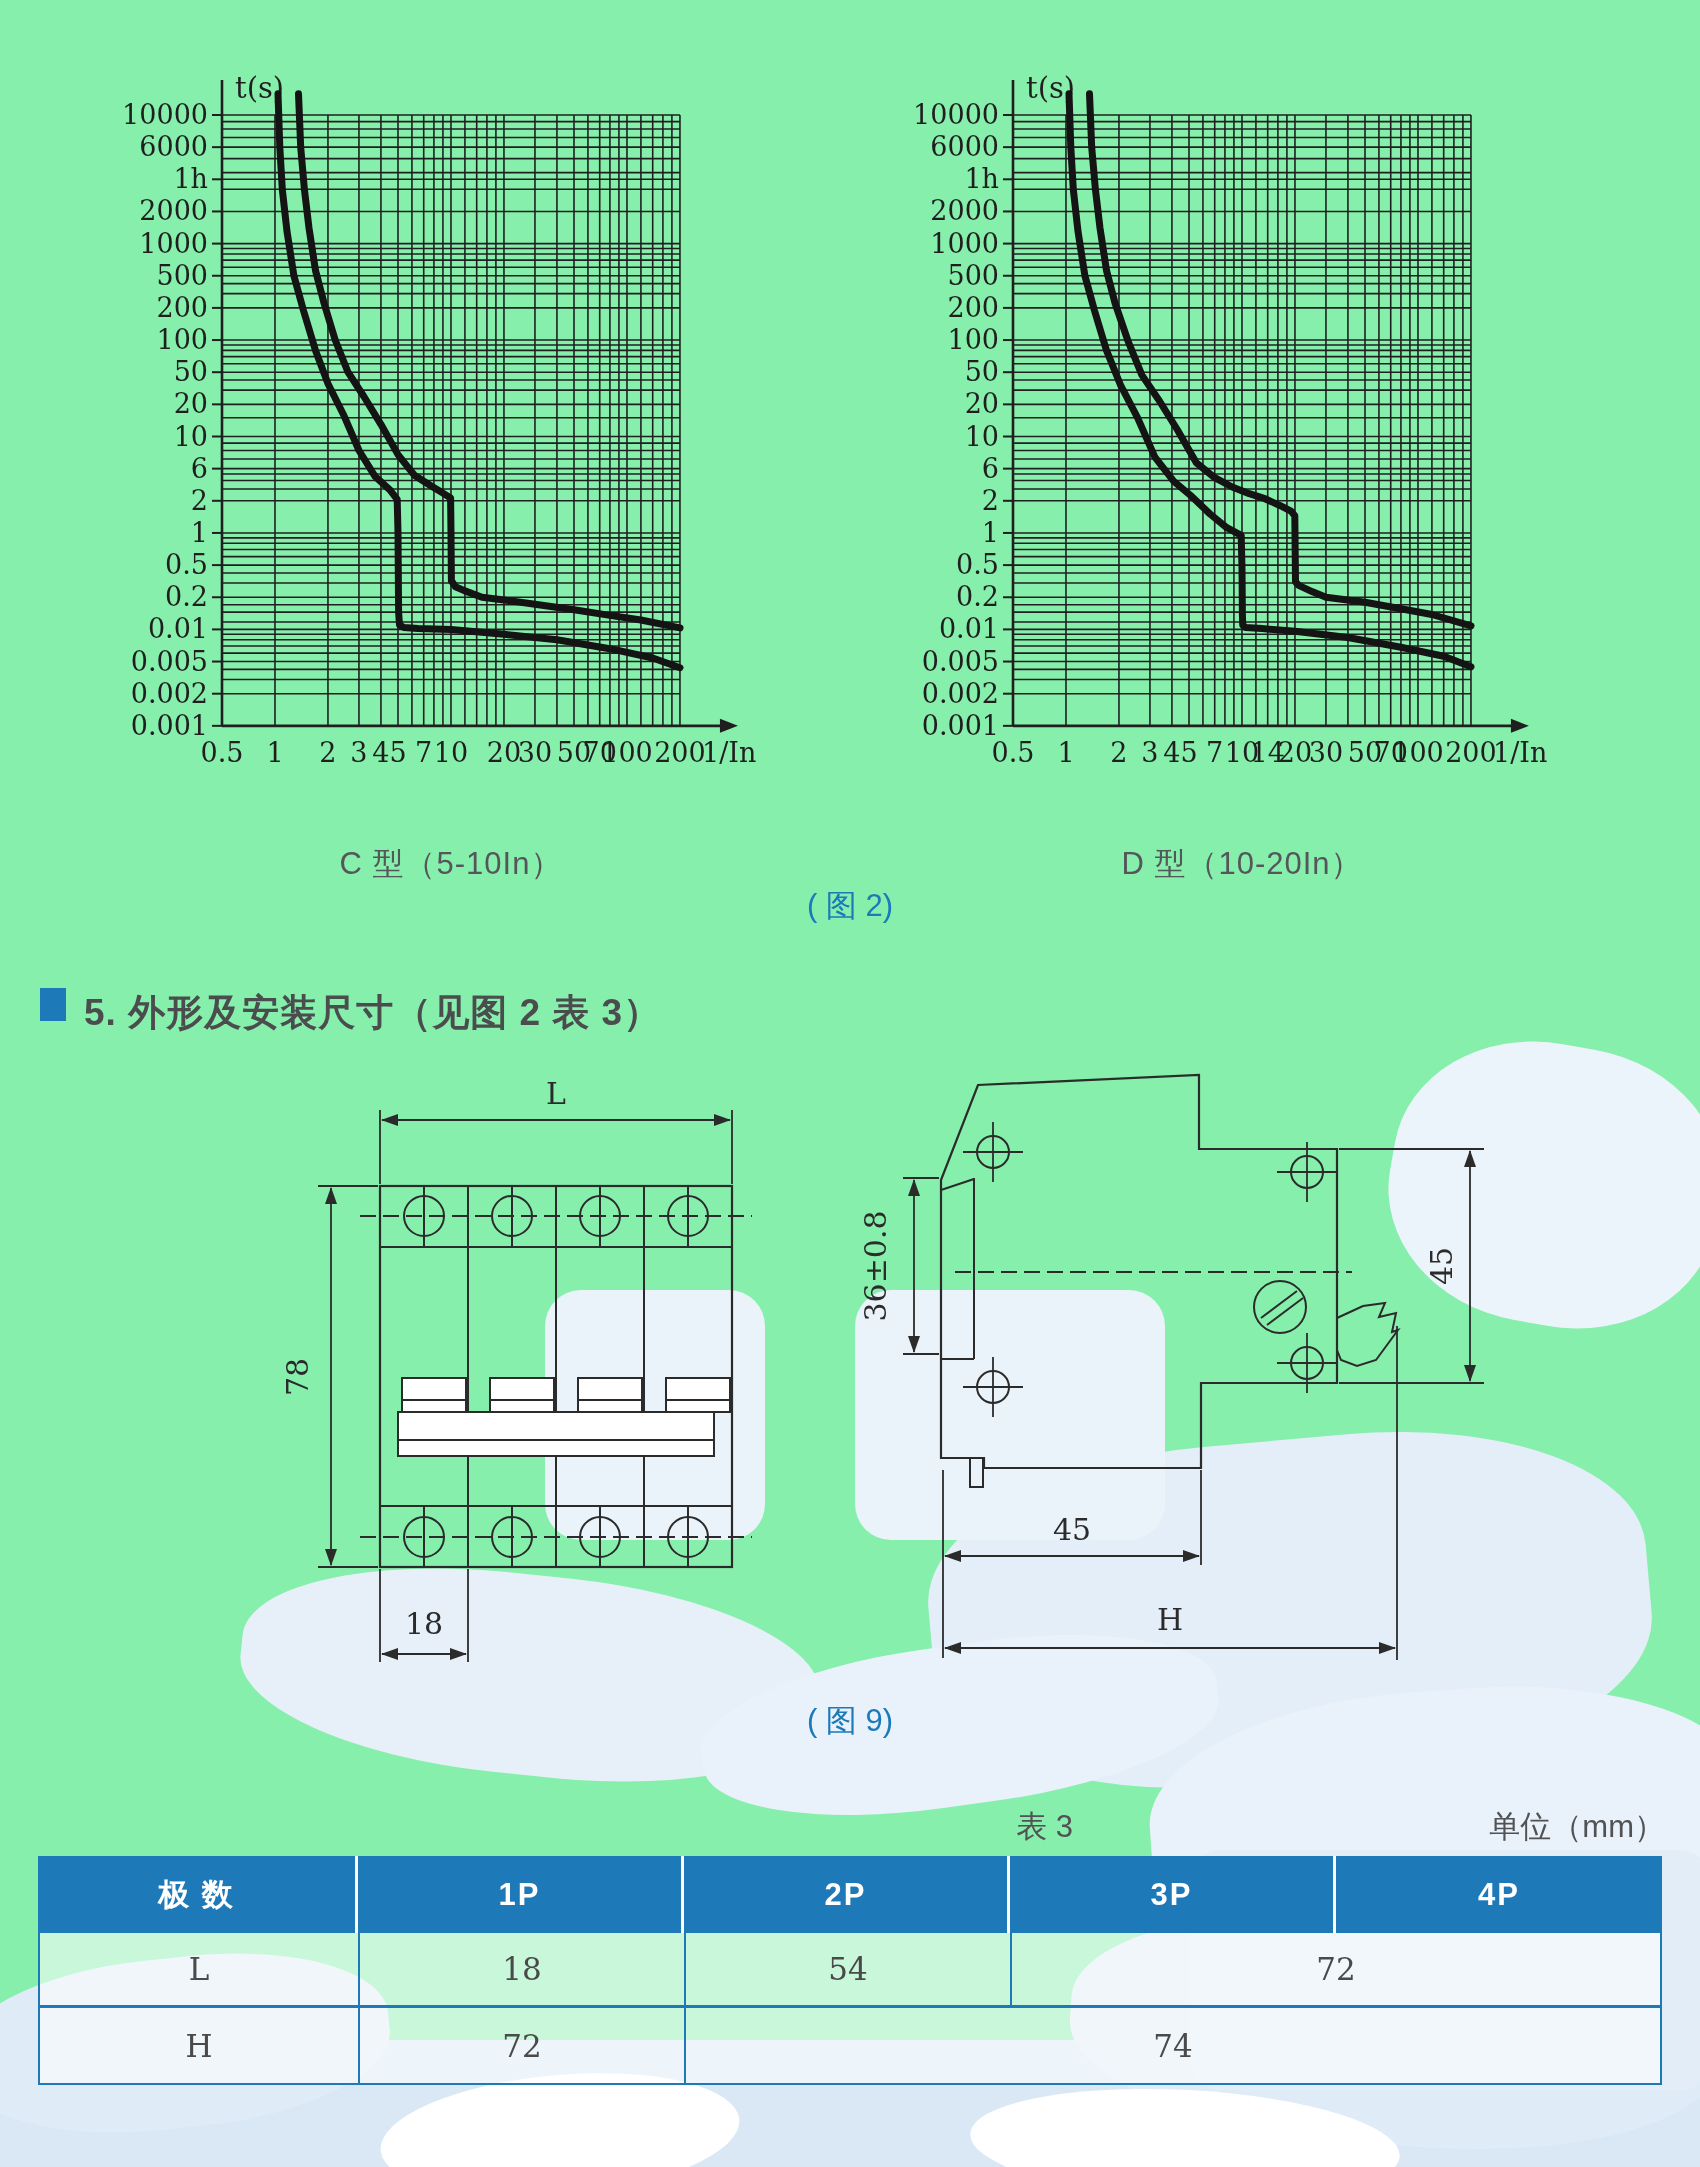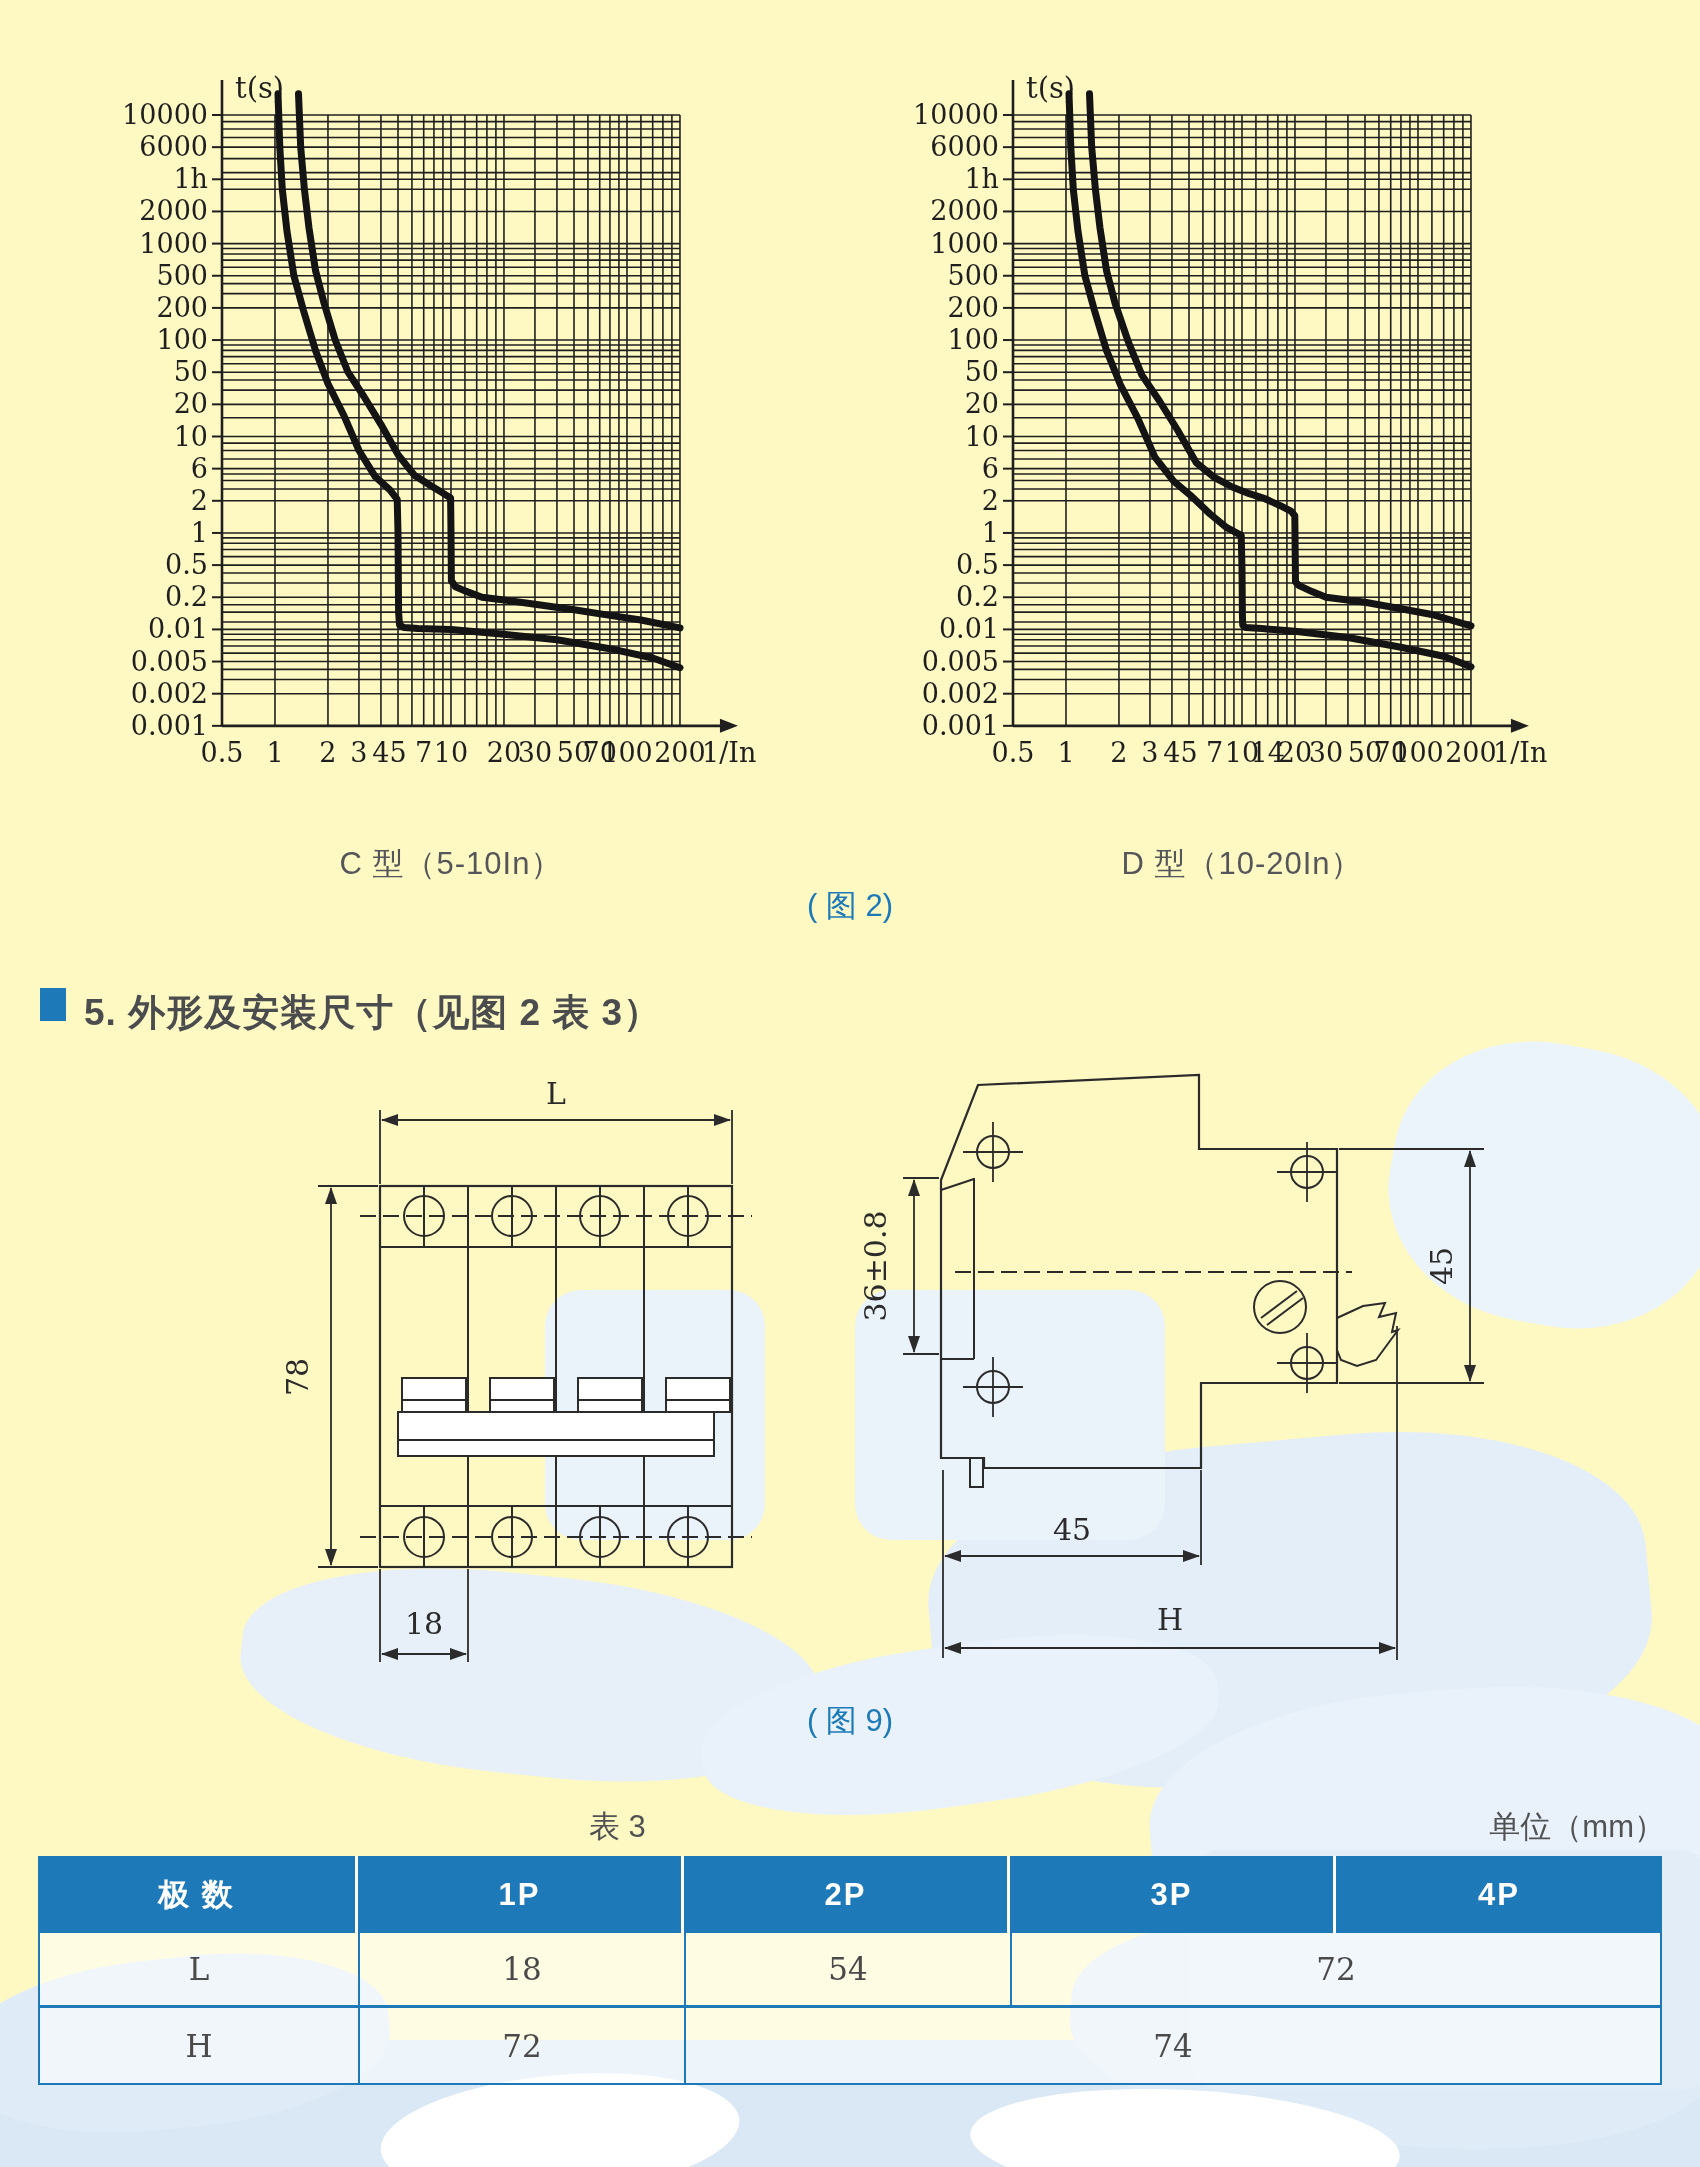--- a/index.html
+++ b/index.html
@@ -3,7 +3,7 @@
 <meta charset="utf-8">
 <style>
   html,body{margin:0;padding:0;background:#fff;}
-  .page{position:relative;width:1700px;height:2167px;background:#fef9c3;overflow:hidden;
+  .page{position:relative;width:1700px;height:2167px;background:#86efac;overflow:hidden;
         font-family:"Liberation Sans",sans-serif;}
   
   .wm{position:absolute;z-index:0;}

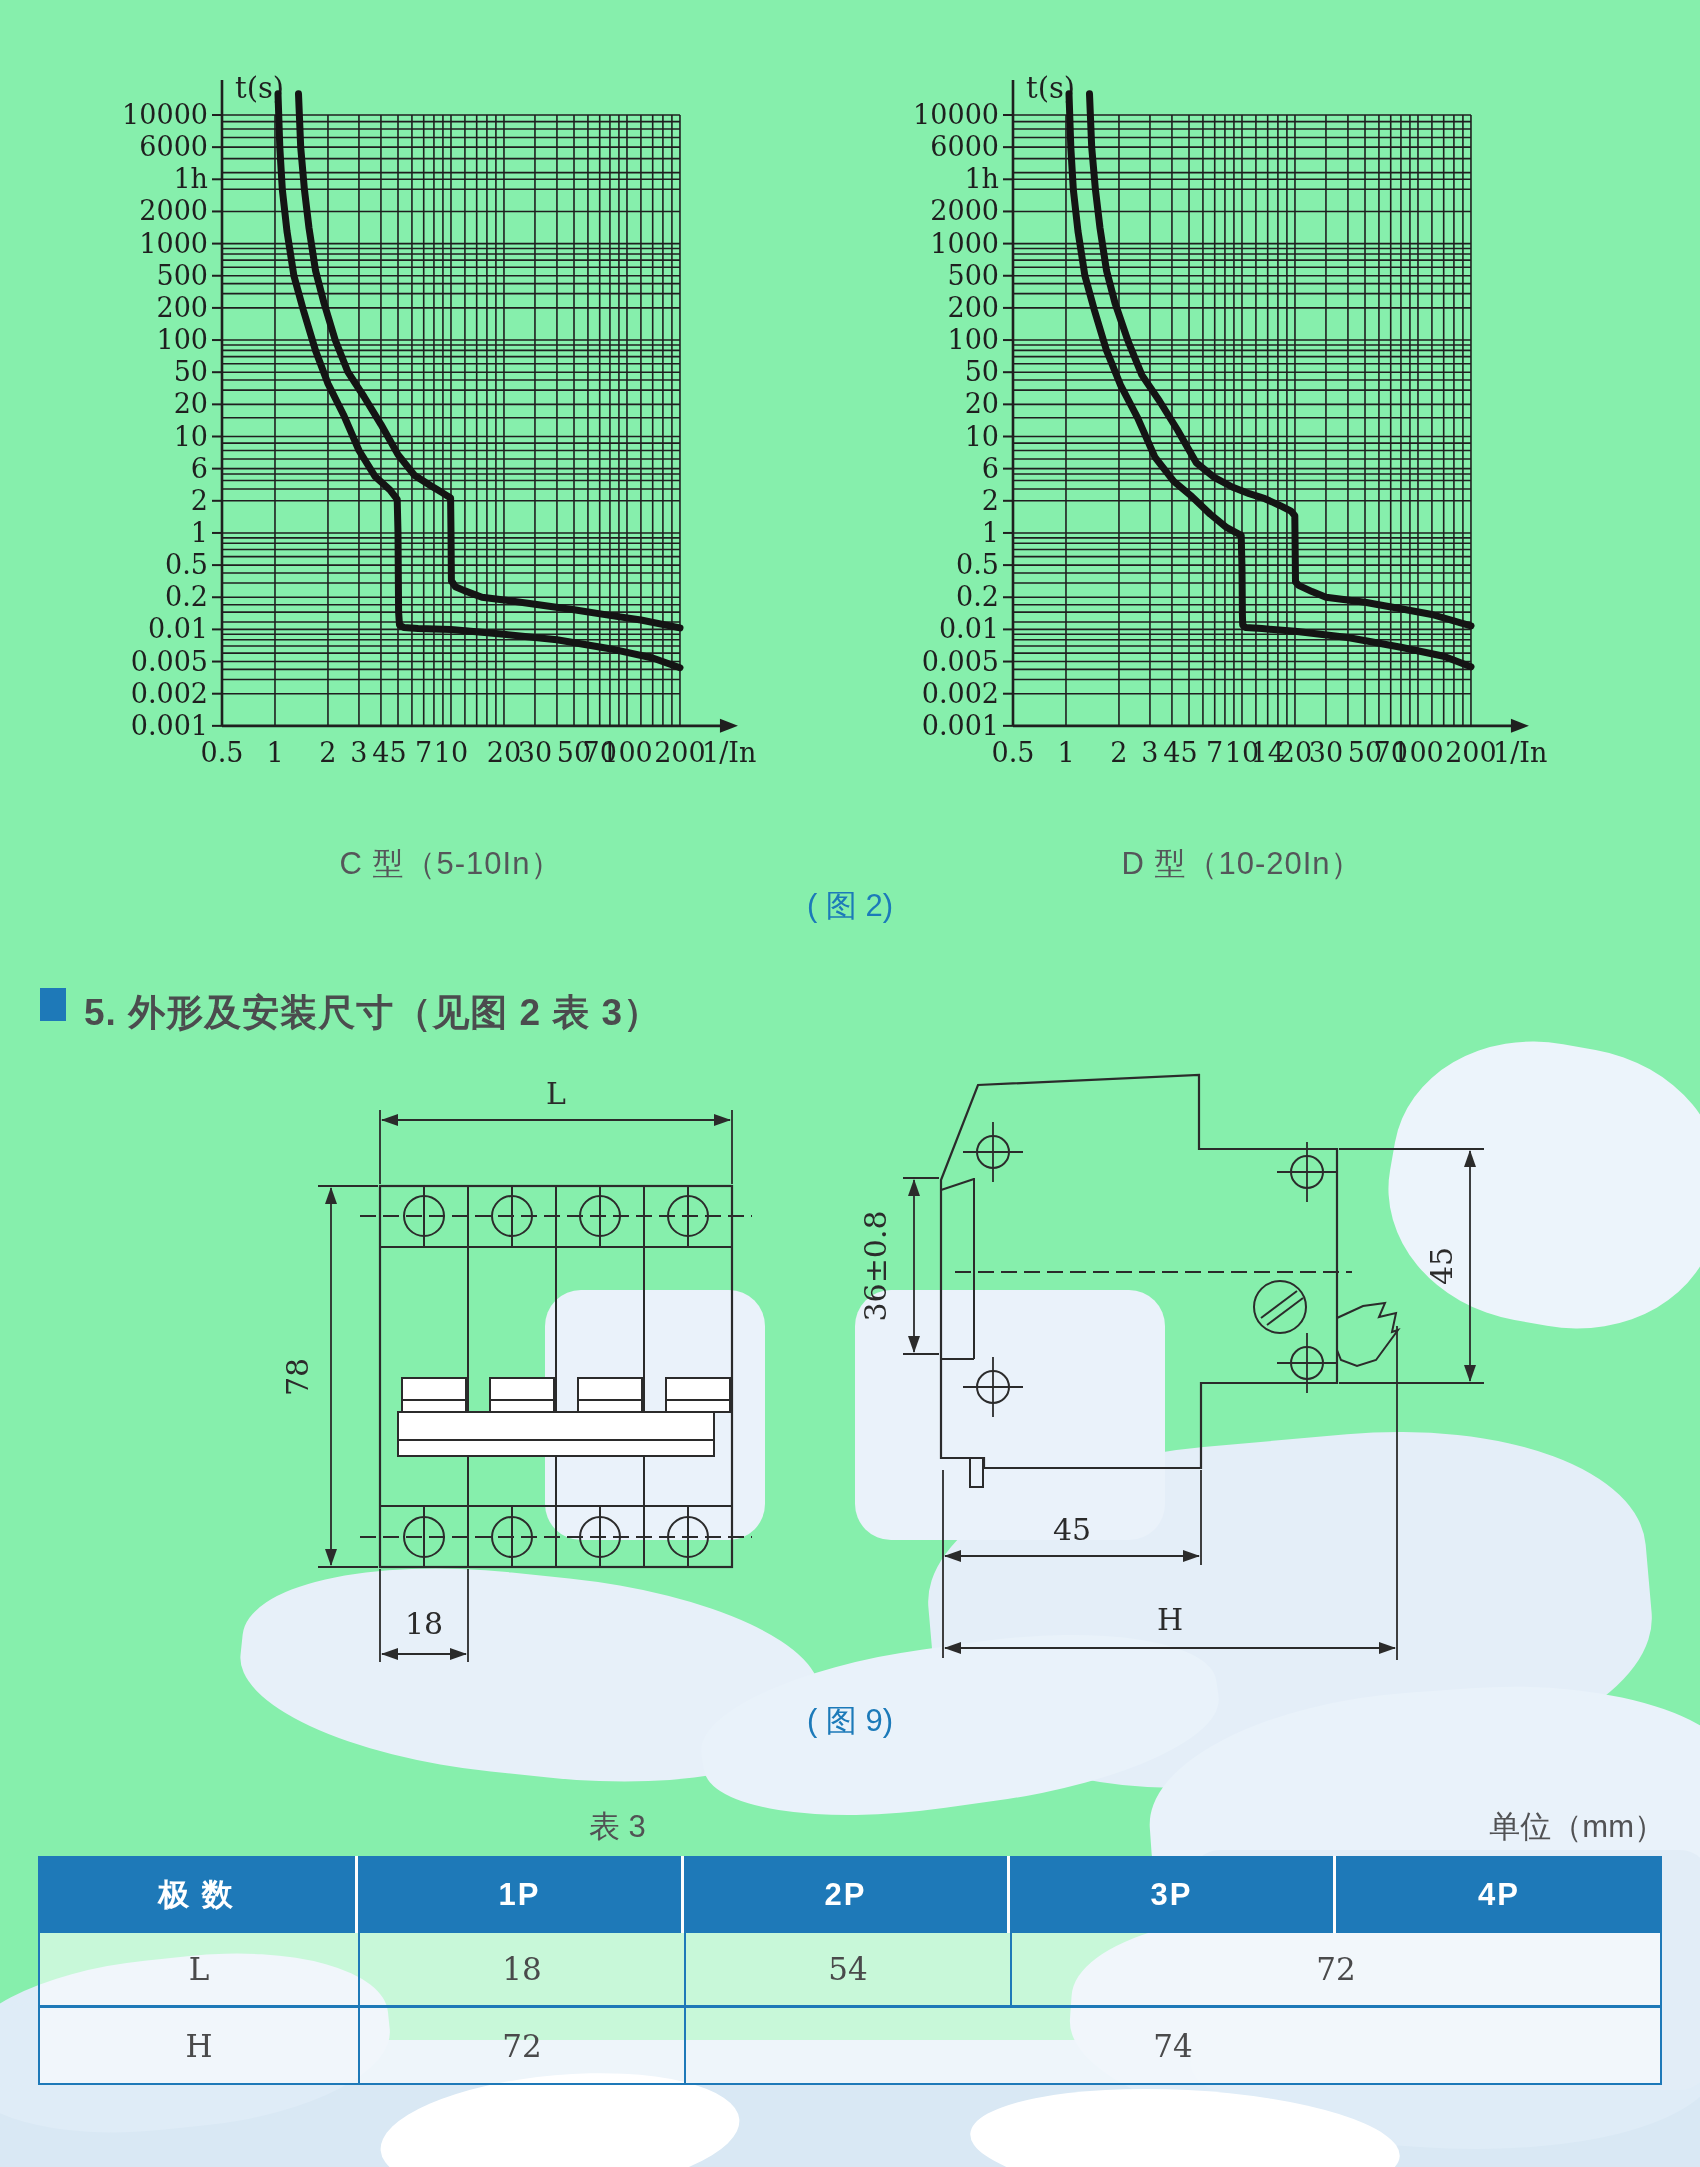--- a/index.html
+++ b/index.html
@@ -26,7 +26,7 @@
   .dl{font-family:"DejaVu Serif","Liberation Serif",serif;font-size:30px;fill:#2b2b2b;}
   
   .tcap{position:absolute;top:1806px;font-size:31px;color:#515254;z-index:1;}
-  #tbl3cap{left:589px;width:500px;text-align:left;}
+  #tbl3cap{left:573px;width:500px;text-align:right;}
   #unitcap{left:1360px;width:305px;text-align:right;}
   
   .tbl{position:absolute;left:38px;top:1856px;width:1624px;z-index:1;box-sizing:border-box;}

